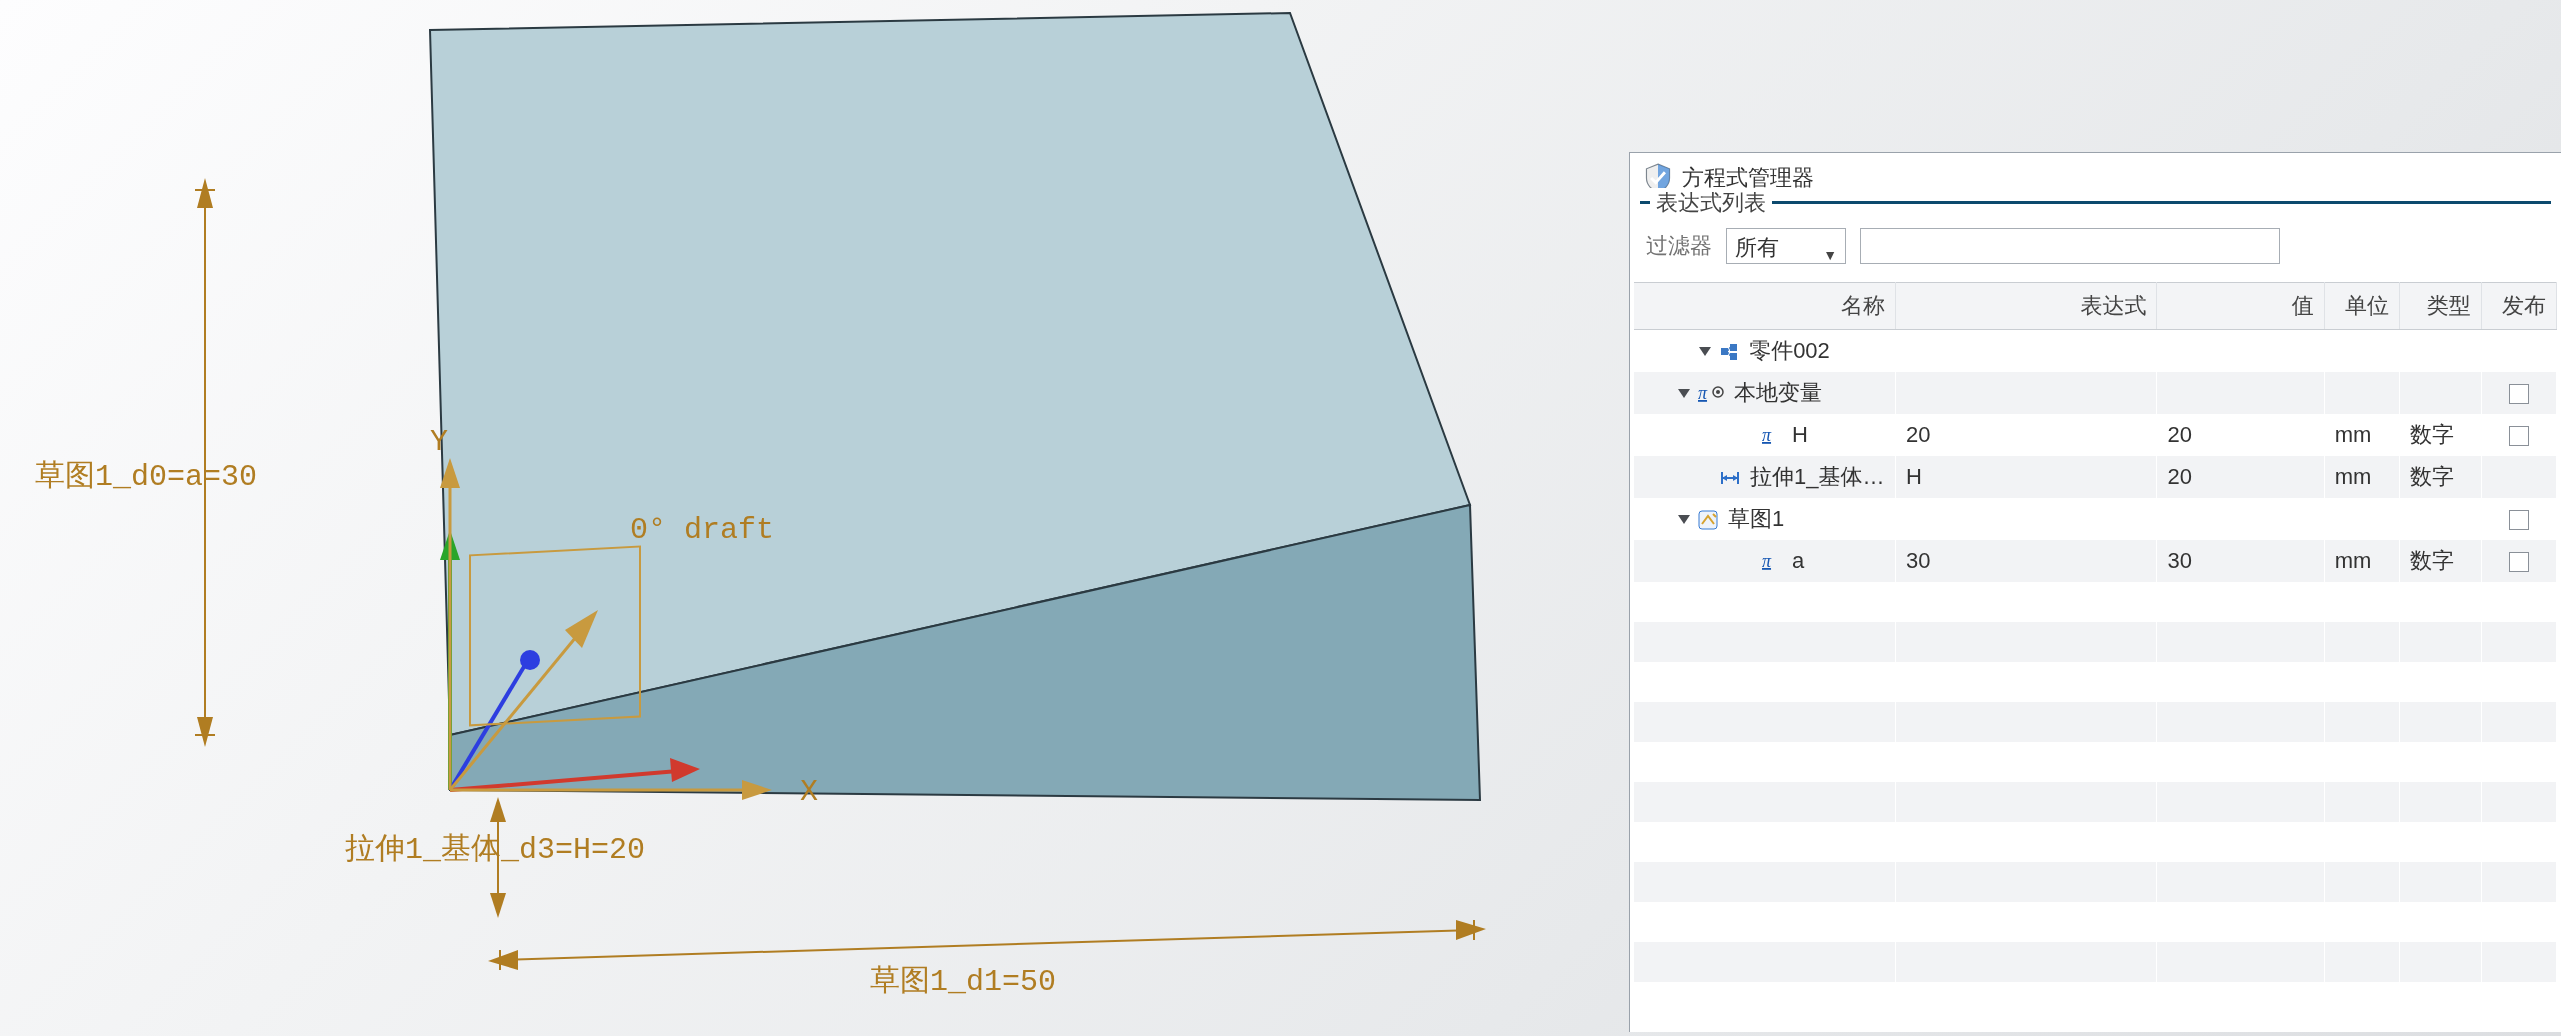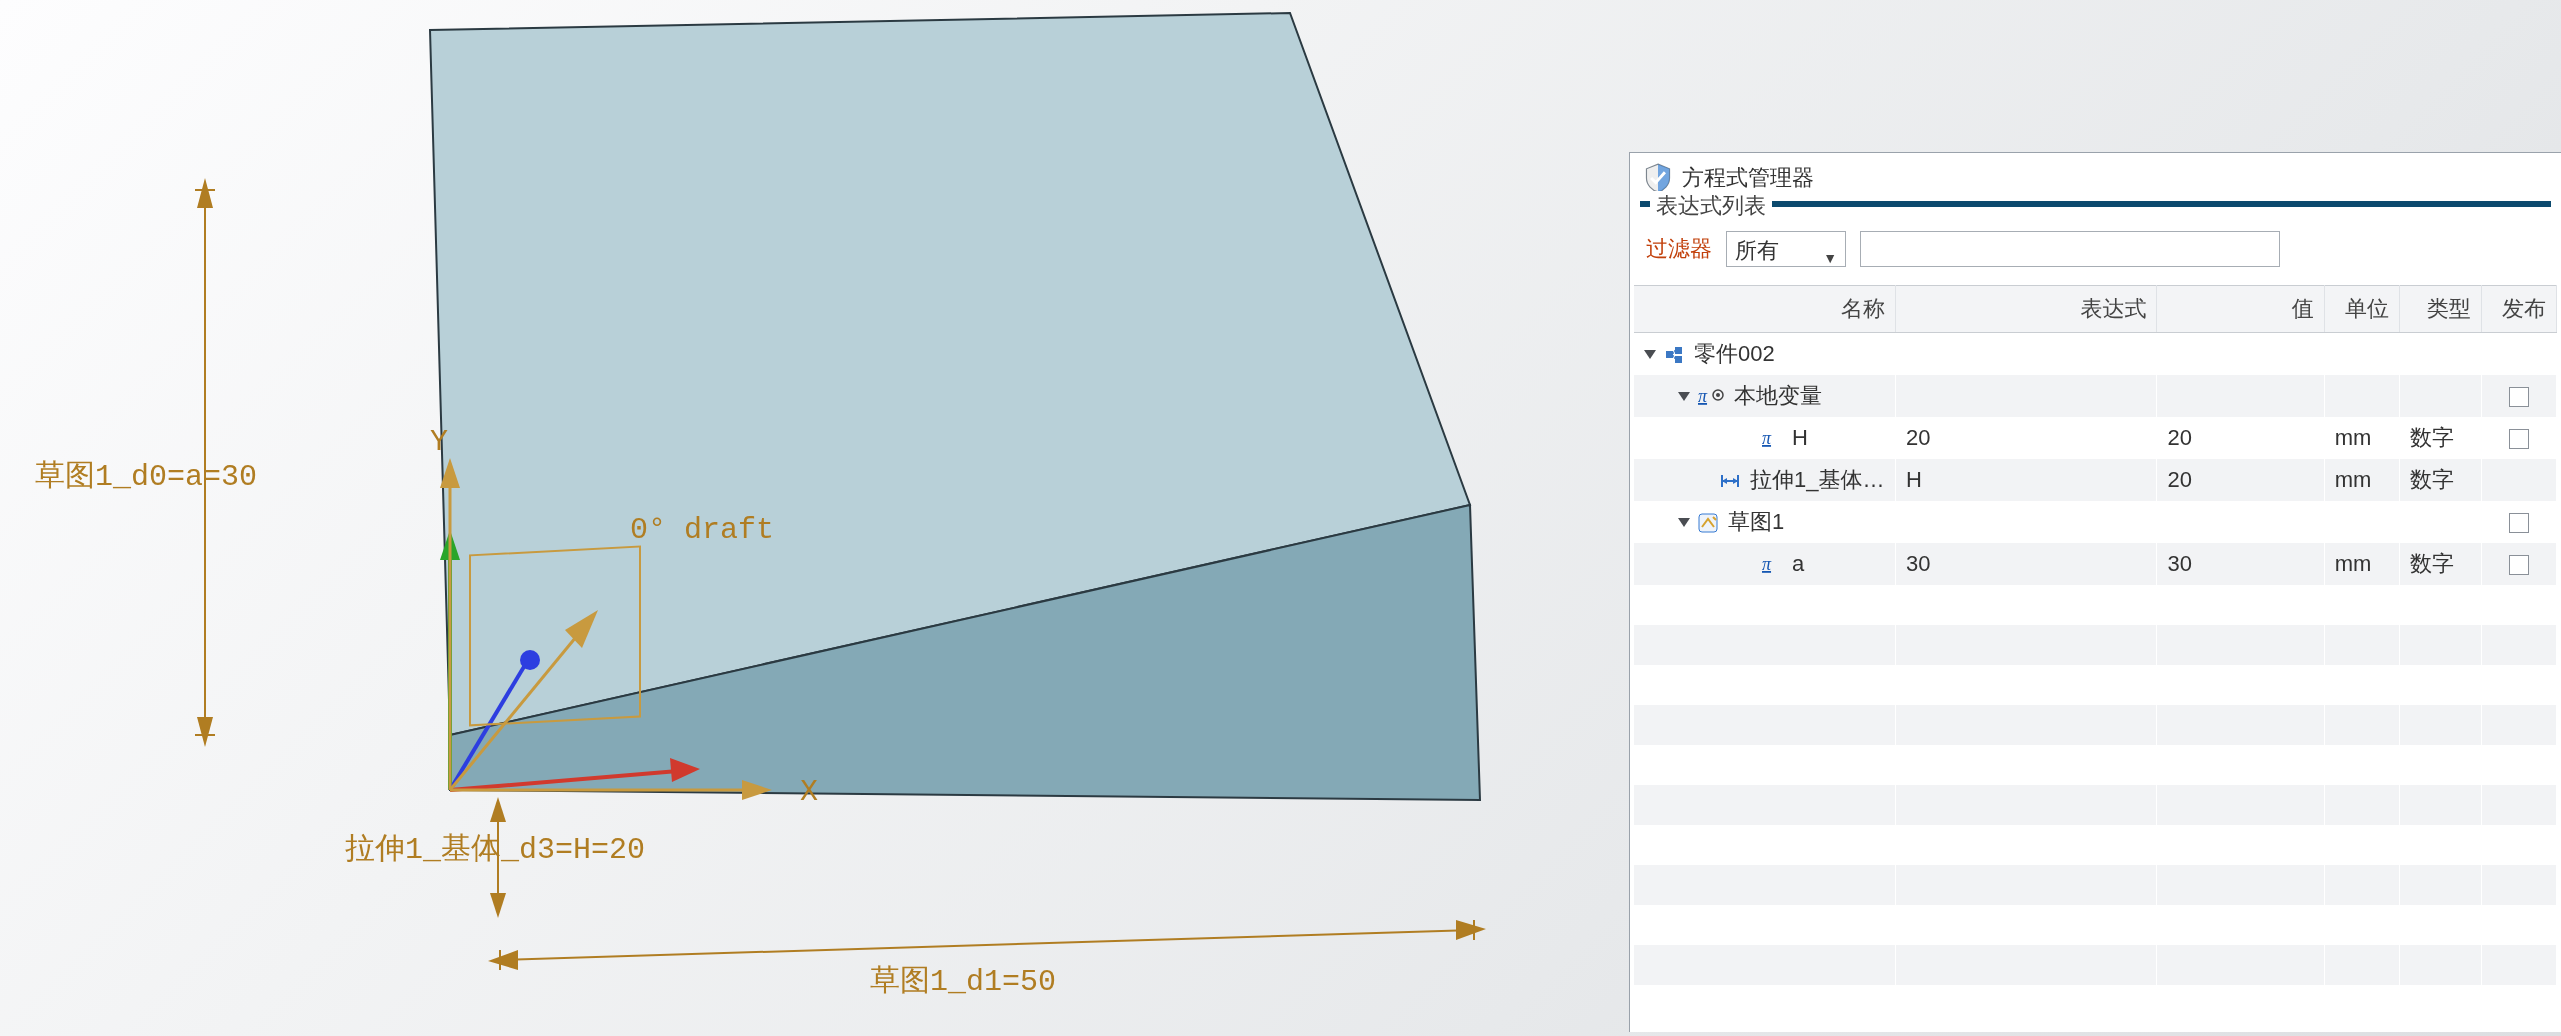--- a/index.html
+++ b/index.html
@@ -55,7 +55,7 @@
   }
   .fieldset {
     margin: 0 10px 0 10px;
-    border-top: 6px solid #0c4a6e;
+    border-top: 3px solid #0c4a6e;
     padding-top: 6px;
     position: relative;
     flex: 0 0 auto;

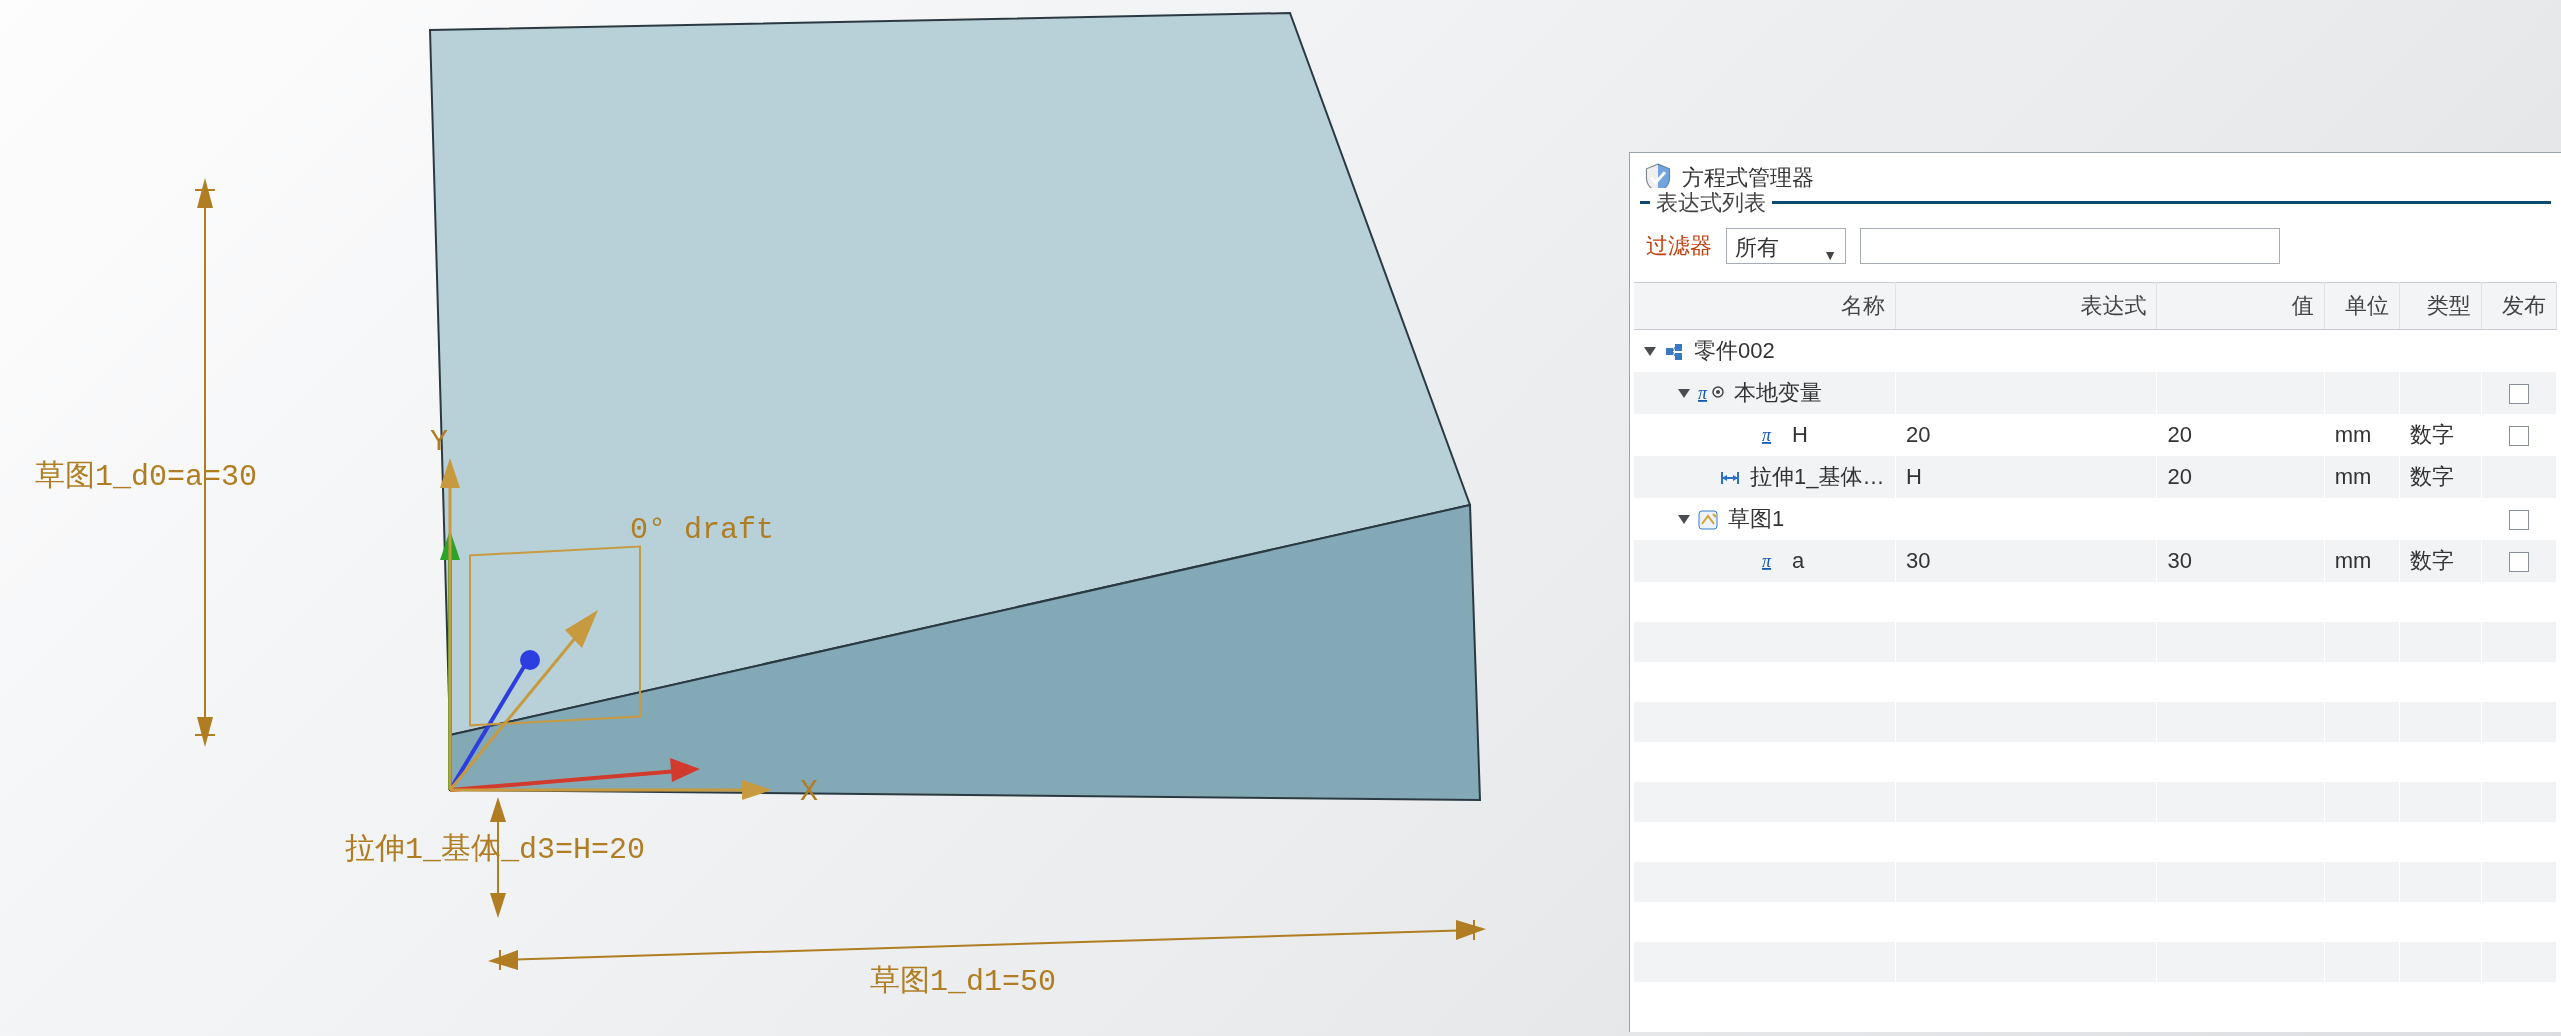--- a/index.html
+++ b/index.html
@@ -70,7 +70,7 @@
     gap: 14px;
     padding: 18px 6px 18px 6px;
   }
-  .filter-row label { color:#c2410c; }
+  .filter-row label { color:#737373; }
   .combo {
     display:flex; align-items:flex-end;
     border:1px solid #a7adb4;

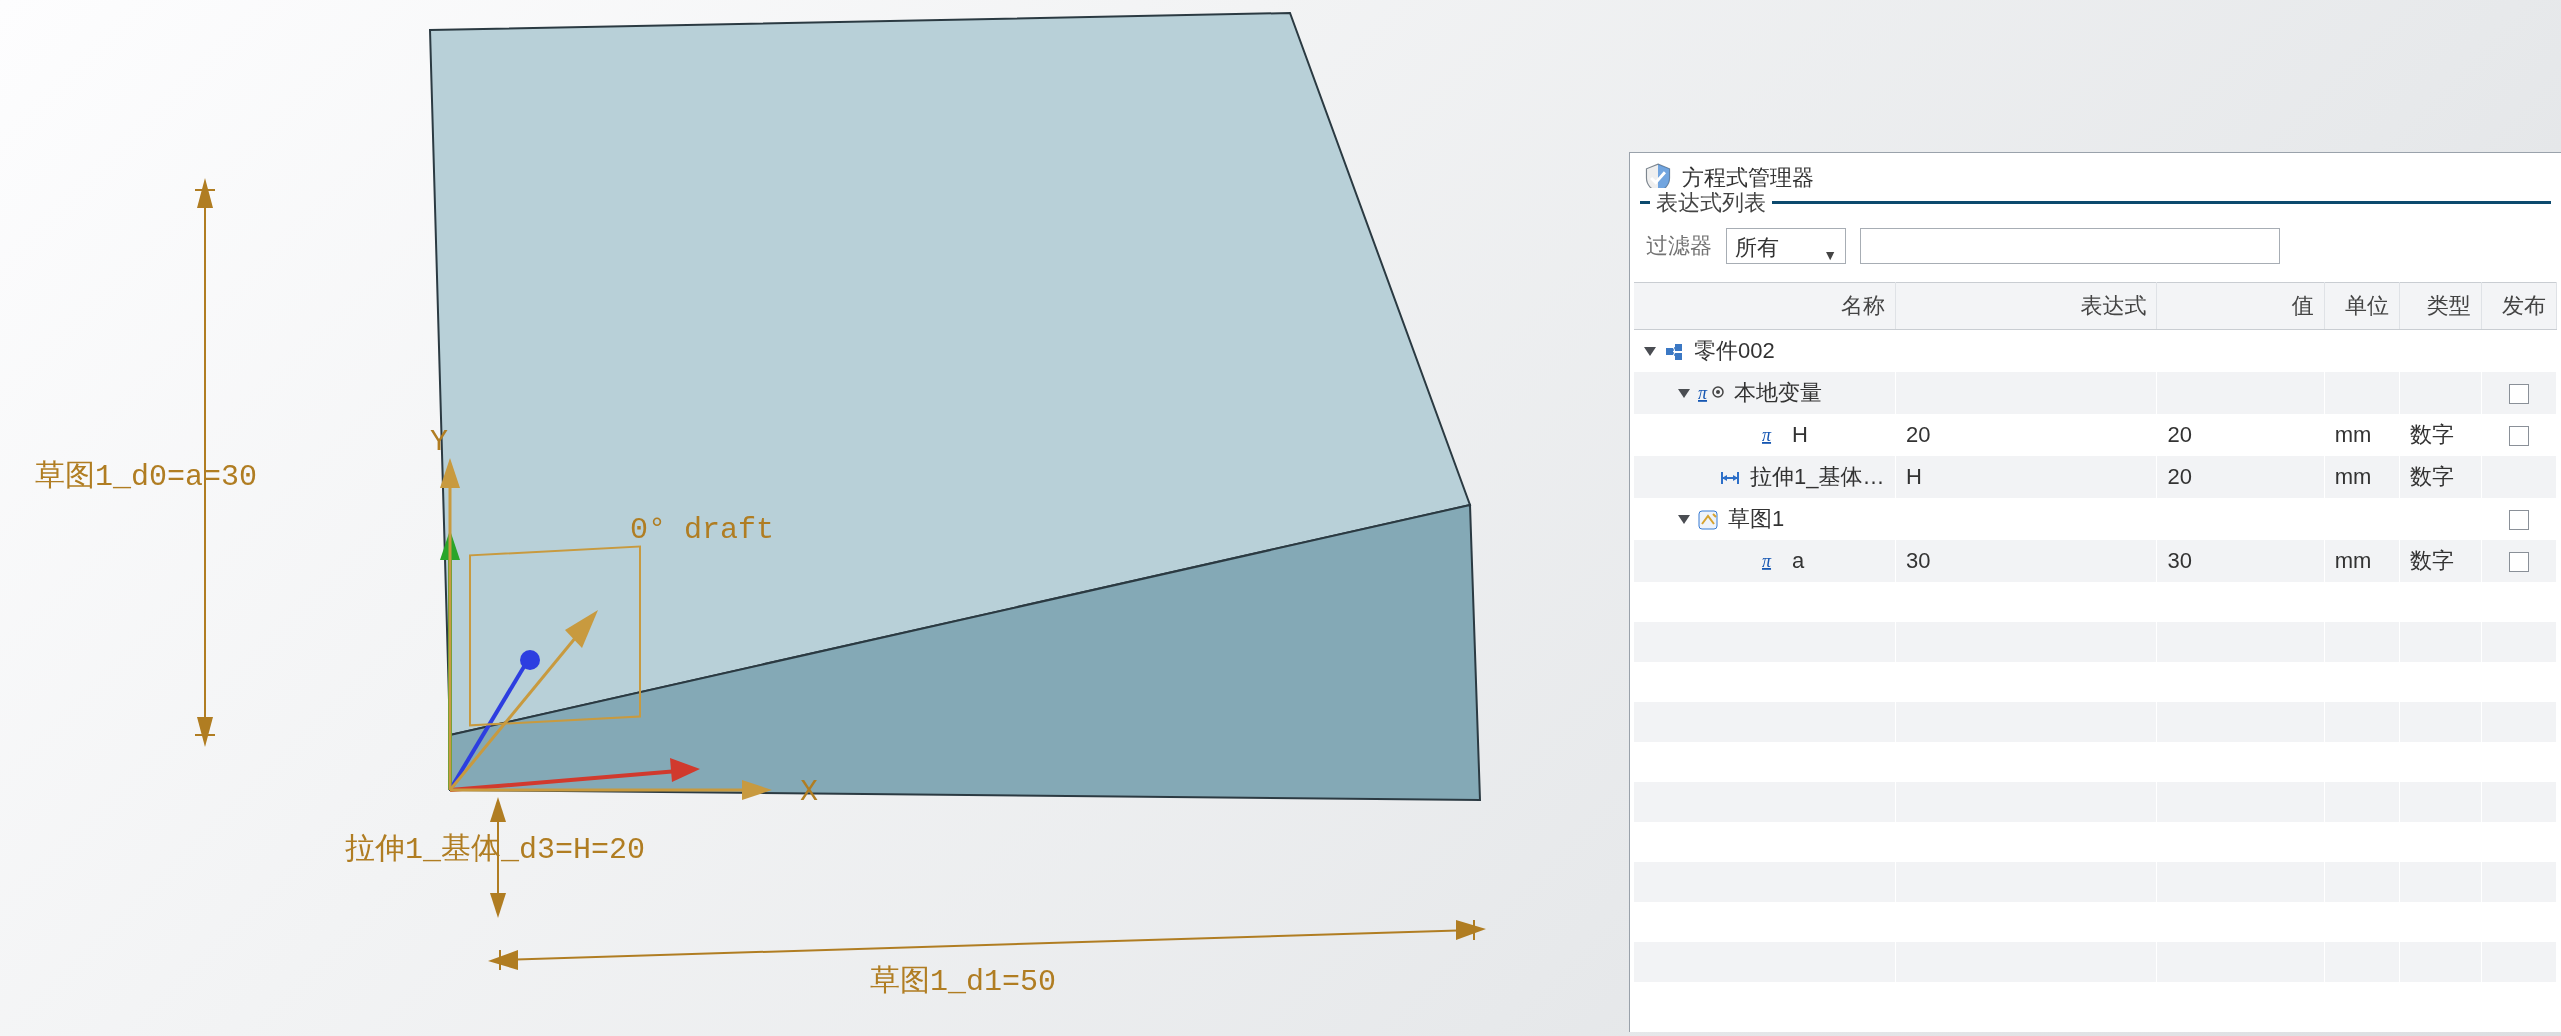--- a/index.html
+++ b/index.html
@@ -121,7 +121,7 @@
   .col-type   { width:78px; }
   .col-pub    { width:72px; text-align:center;}
 
-  .tree-indent-1 { padding-left:10px !important; }
+  .tree-indent-1 { padding-left:10px !important;text-align:center; }
   .tree-indent-2 { padding-left:44px !important; }
   .tree-indent-3 { padding-left:86px !important;margin-top:44px; }
   .tree-indent-4 { padding-left:128px !important; }

